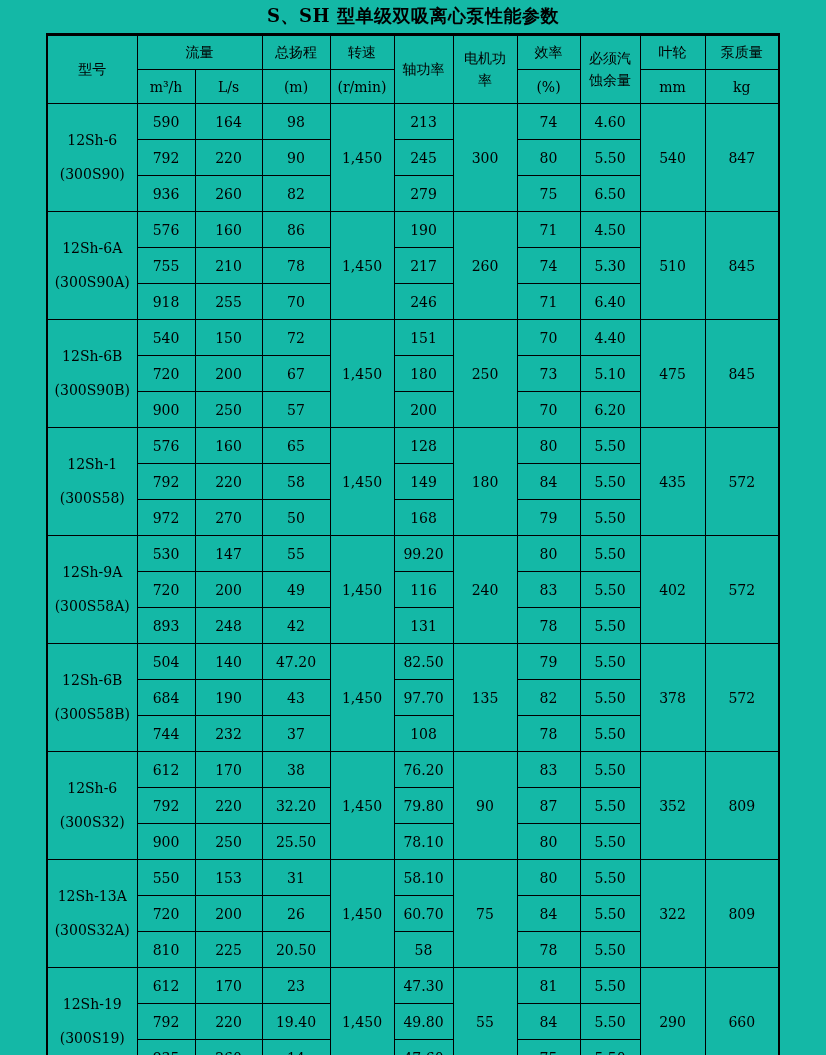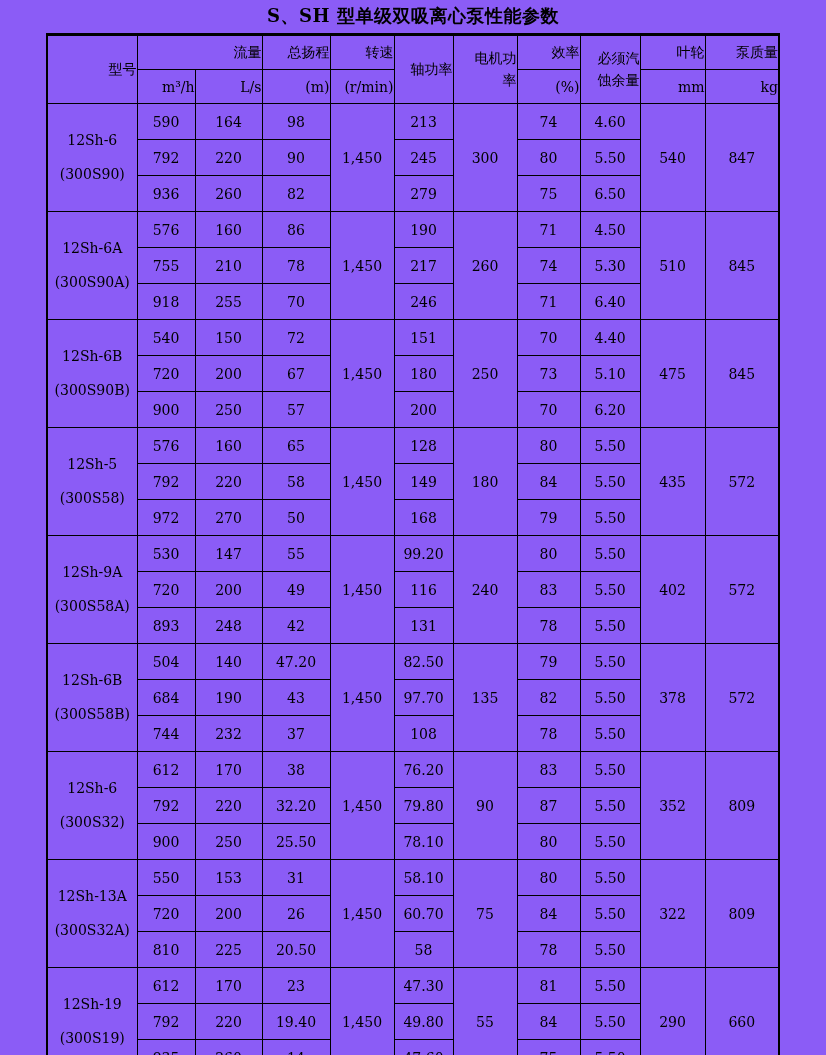--- a/index.html
+++ b/index.html
@@ -12,7 +12,7 @@
   .page {
     width: 826px;
     height: 1055px;
-    background: #8b5cf6;
+    background: #14b8a6;
     overflow: hidden;
   }
   .title {

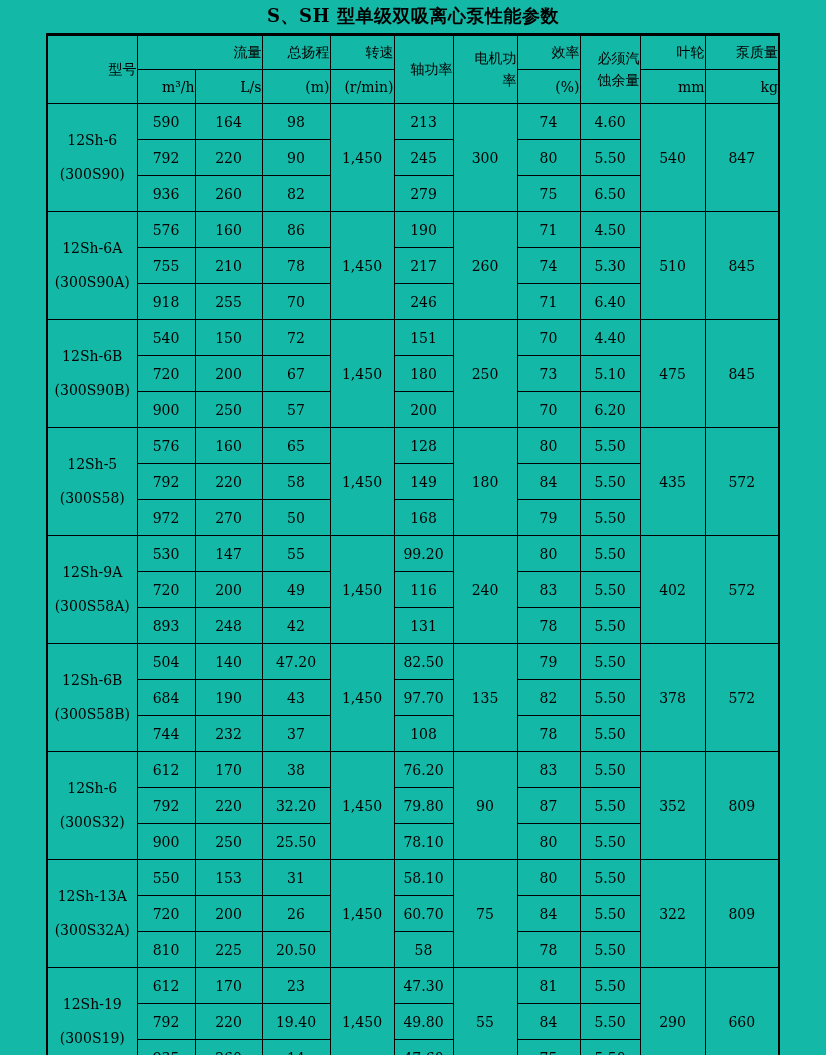--- a/index.html
+++ b/index.html
@@ -40,7 +40,7 @@
     font-size: 14px;
     overflow: hidden;
   }
-  table.spec thead th { height: 33px; text-align: right; }
+  table.spec thead th { height: 33px; }
   table.spec tbody td { height: 35px; }
   
   .wrap3 {

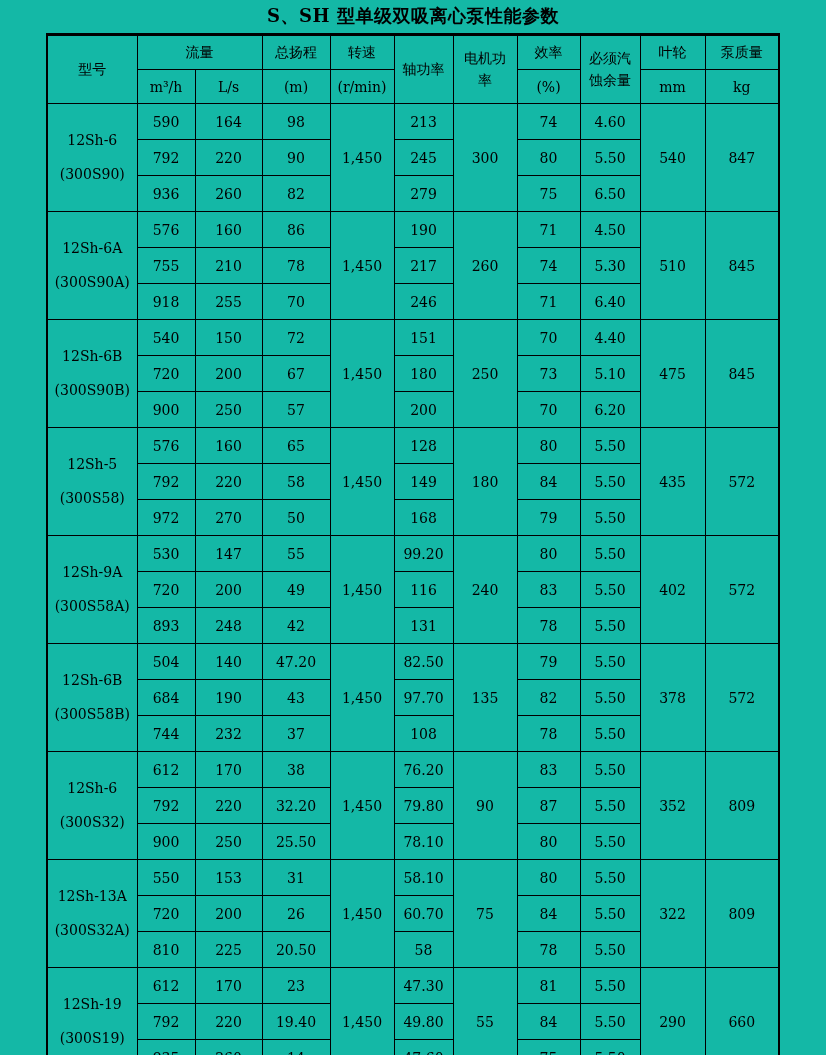--- a/index.html
+++ b/index.html
@@ -193,7 +193,7 @@
         </tr>
         <tr>
           <td rowspan="3" class="model">
-            <div>12Sh-5</div>
+            <div>12Sh-1</div>
             <div>(300S58)</div>
           </td>
           <td>576</td>

